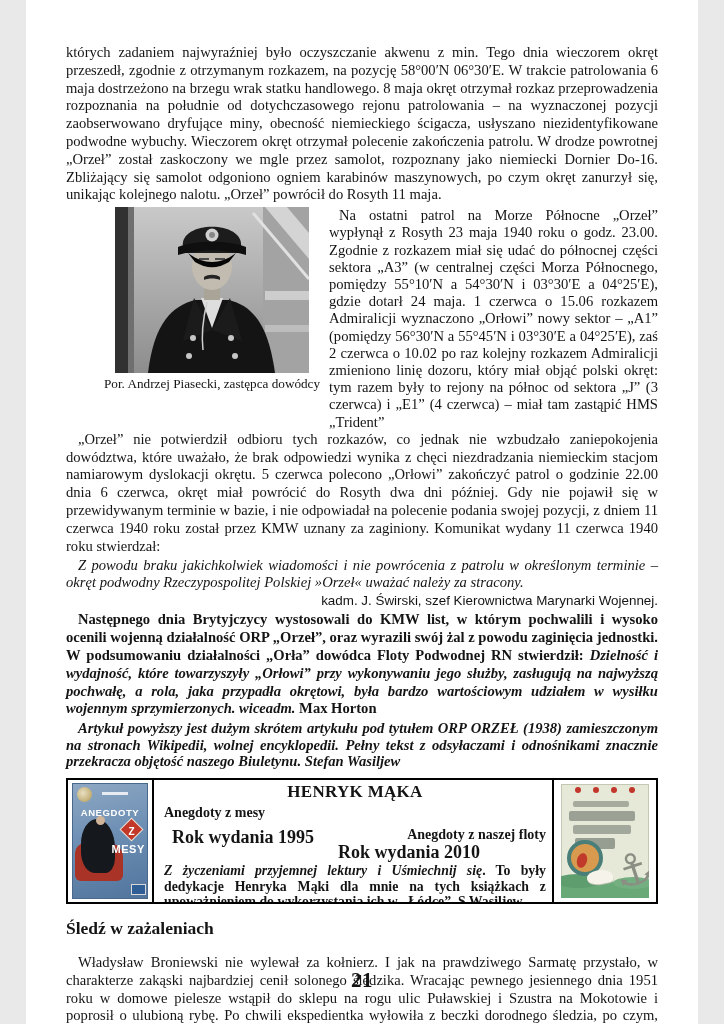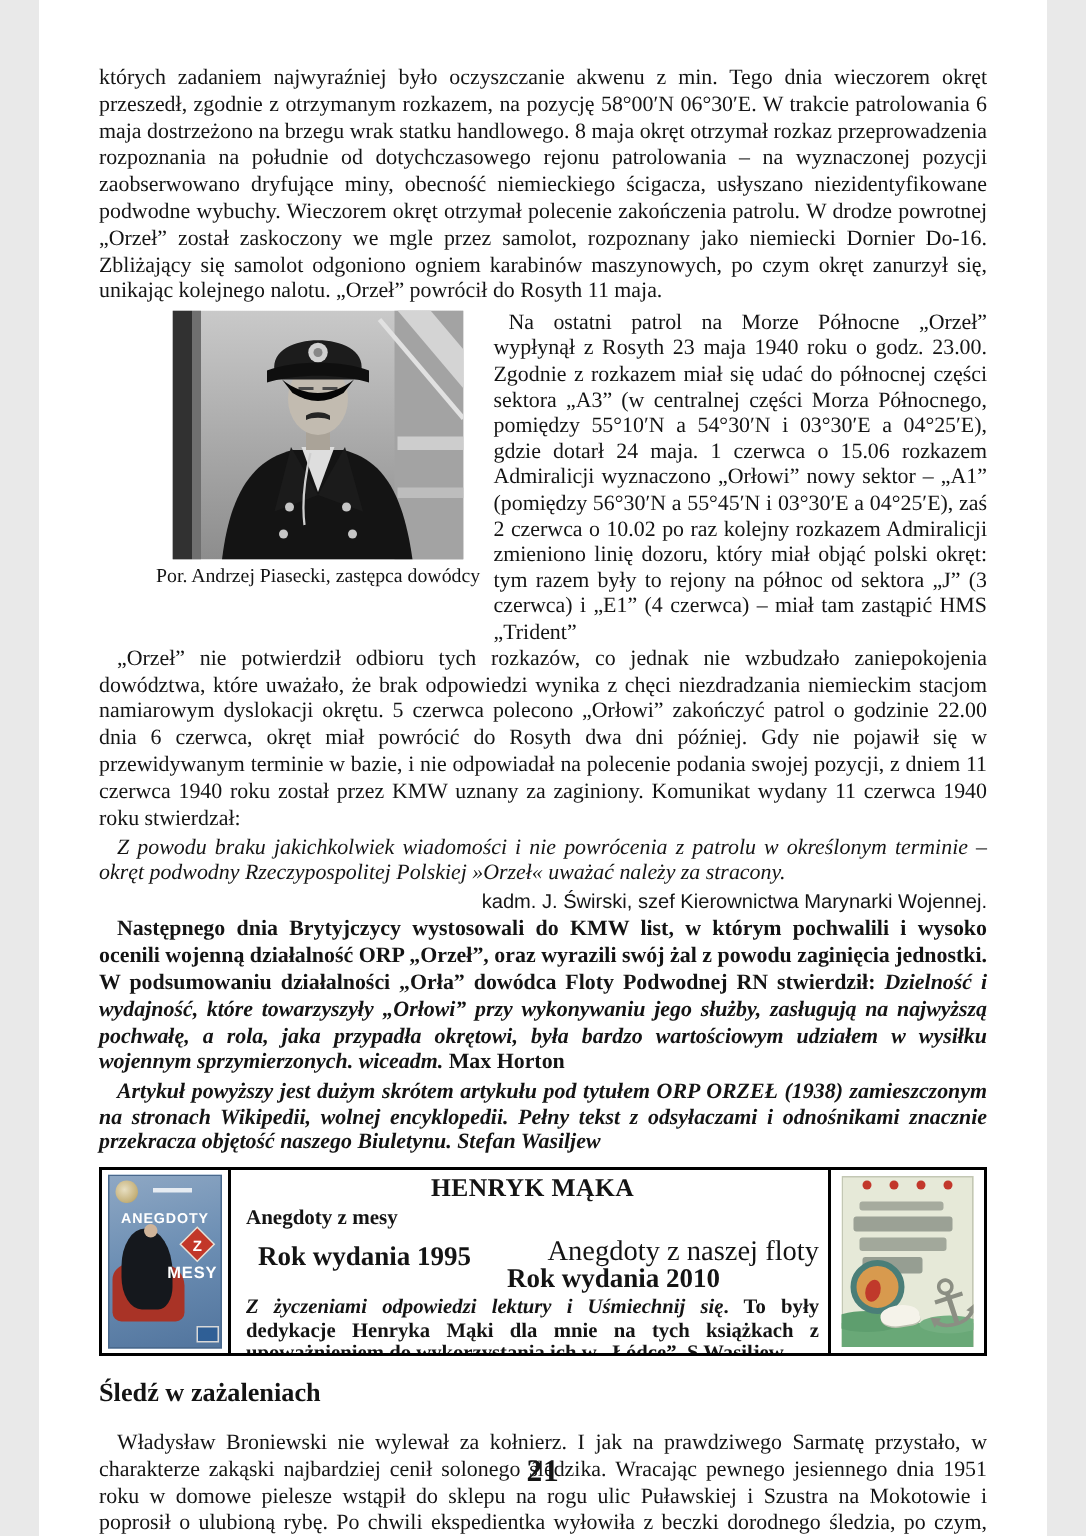--- a/index.html
+++ b/index.html
@@ -54,7 +54,7 @@
   .bb-row3{display:flex;justify-content:space-between;align-items:flex-end;margin-top:1px;}
   .bb-year{font-weight:bold;font-size:18px;line-height:15px;}
   .bb-year1{margin-left:8px;}
-  .bb-title2{font-weight:normal;font-size:19px;line-height:21px;}
+  .bb-title2{font-weight:bold;font-size:14px;line-height:21px;}
   .bb-year2{text-align:right;padding-right:66px;}
   .bb-ded{font-weight:bold;font-size:13.8px;line-height:15.2px;text-align:justify;margin-top:3px;}
   .bb-ded i{font-style:italic;}

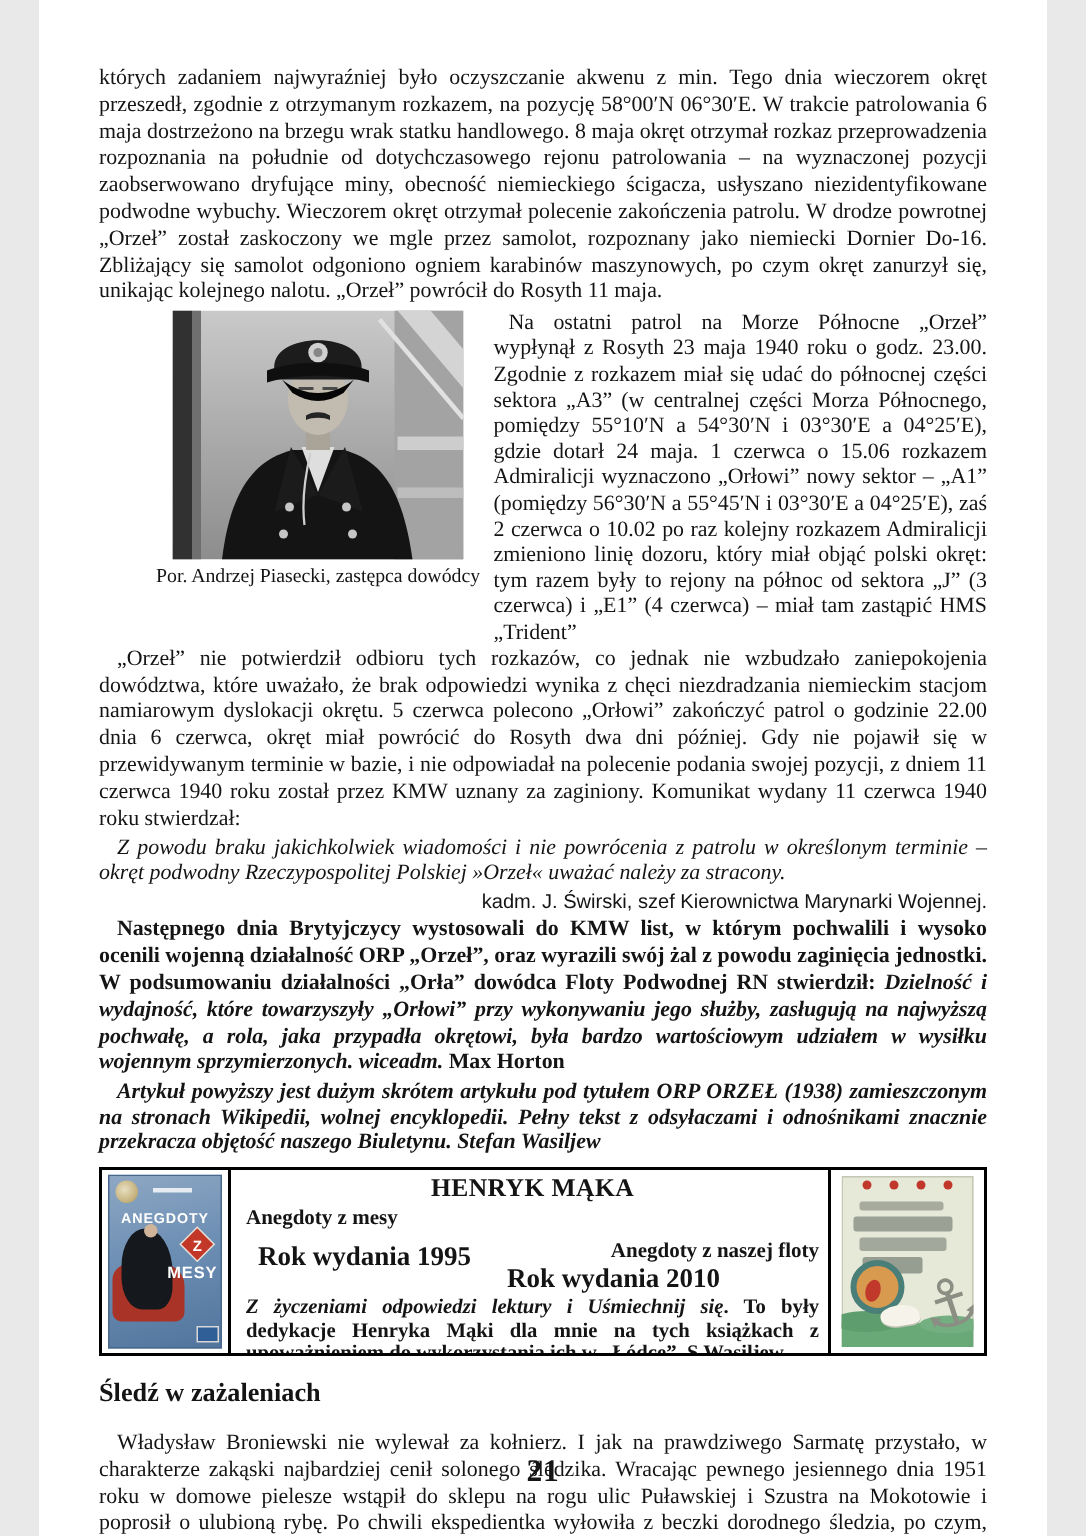--- a/index.html
+++ b/index.html
@@ -196,7 +196,7 @@
         <span class="bb-title2">Anegdoty z naszej floty</span>
       </div>
       <div class="bb-year bb-year2">Rok wydania 2010</div>
-      <p class="bb-ded"><i>Z życzeniami odpowiedzi lektury  i  Uśmiechnij się</i><span>. To były dedykacje Henryka Mąki dla mnie na tych książkach z upoważnieniem do wykorzystania ich w „Łódce”. S Wasiljew</span></p>
+      <p class="bb-ded"><i>Z życzeniami przyjemnej lektury  i  Uśmiechnij się</i><span>. To były dedykacje Henryka Mąki dla mnie na tych książkach z upoważnieniem do wykorzystania ich w „Łódce”. S Wasiljew</span></p>
     </div>
     <div class="bb-cell-right">
       <div class="cover2">

